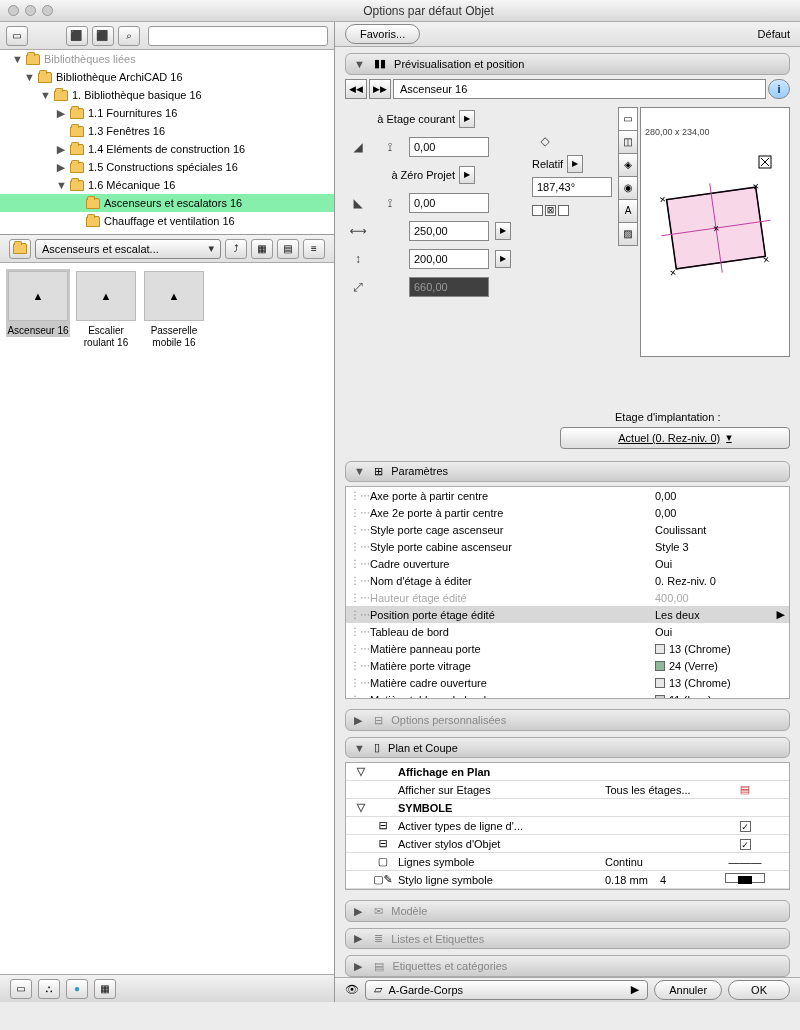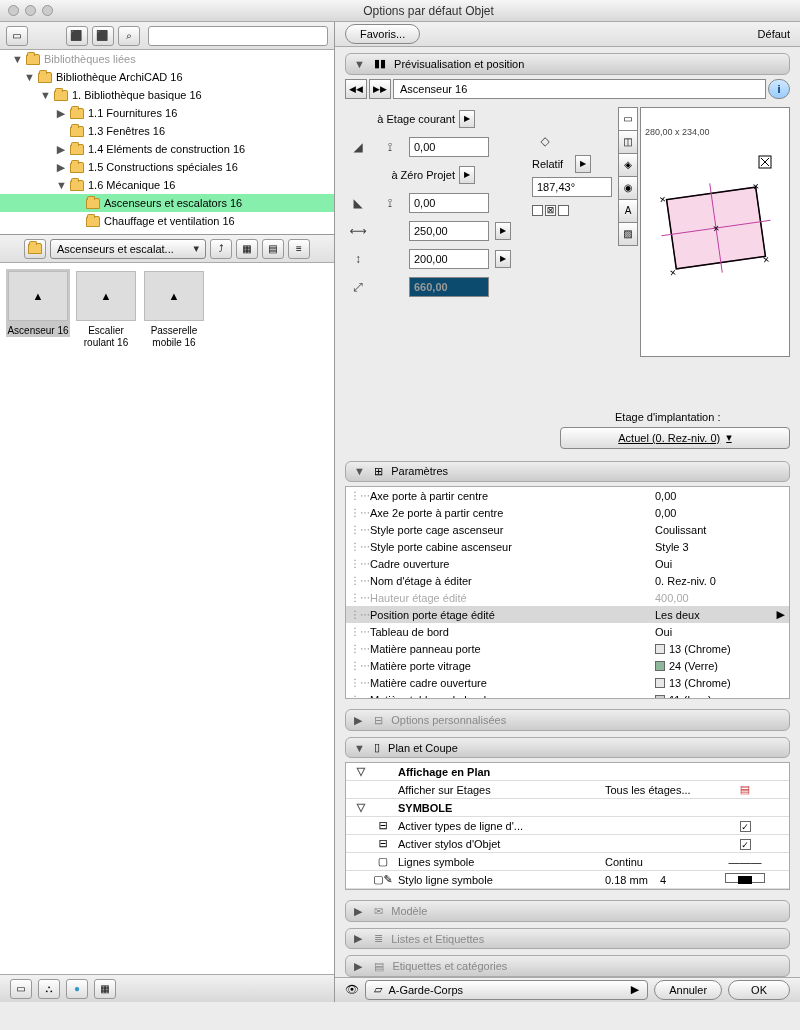--- a/index.html
+++ b/index.html
@@ -267,7 +267,7 @@
 
         <div class="poscol" style="width:90px; padding-top:24px;">
           <span class="numicon">◇</span>
-          <div style="display:flex; align-items:center; gap:12px;text-align:center;">
+          <div style="display:flex; align-items:center; gap:4px;text-align:center;">
             <span>Relatif</span>
             <span class="stepbtn">▶</span>
           </div>

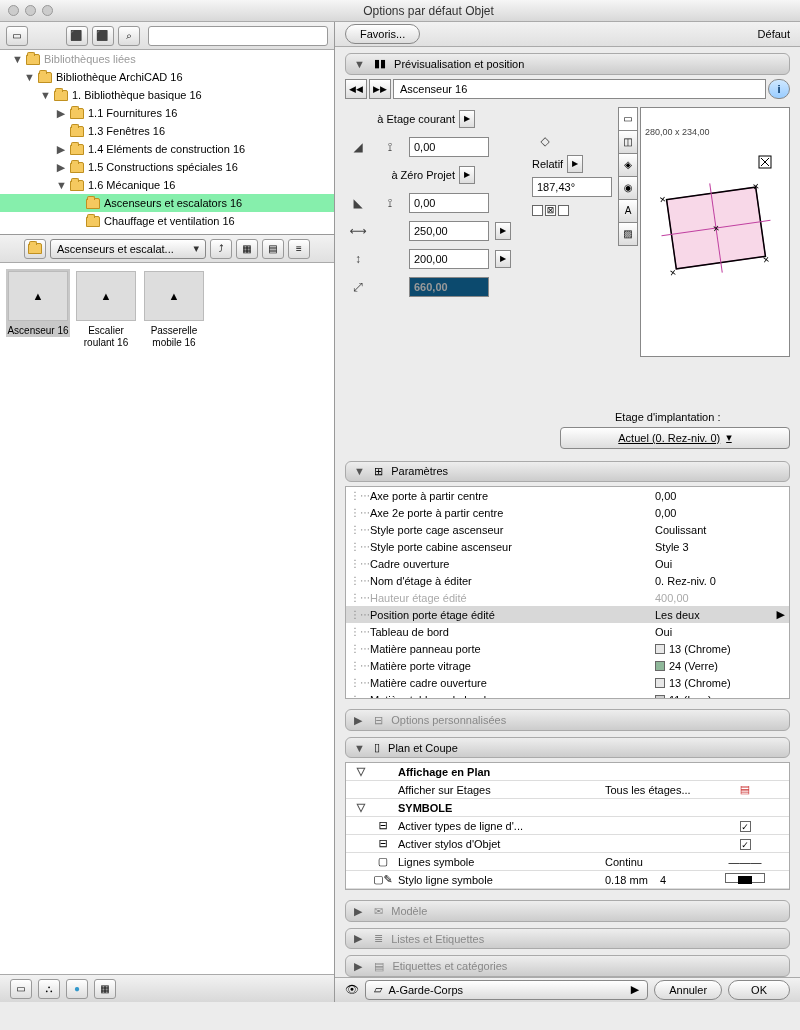--- a/index.html
+++ b/index.html
@@ -25,7 +25,7 @@
 .folder { width: 14px; height: 11px; background: #f5c95f; border:1px solid #c09020; border-radius: 2px 2px 0 0; position: relative; }
 .folder::before { content:""; position:absolute; top:-3px; left:0; width:6px; height:3px; background:#f5c95f; border:1px solid #c09020; border-bottom:none; border-radius:2px 2px 0 0; }
 
-.mid-toolbar { height: 28px; background: linear-gradient(#f2f2f2,#e0e0e0); border-bottom: 1px solid #aaa; display: flex; align-items: center; padding: 0 24px; gap: 4px; }
+.mid-toolbar { height: 28px; background: linear-gradient(#f2f2f2,#e0e0e0); border-bottom: 1px solid #aaa; display: flex; align-items: center; padding: 0 9px; gap: 4px; }
 .drop { flex:1; height: 20px; border: 1px solid #888; background: linear-gradient(#fff,#ddd); border-radius: 3px; display:flex; align-items:center; padding:0 6px; justify-content:space-between; }
 .drop span.arr { color:#333; }
 

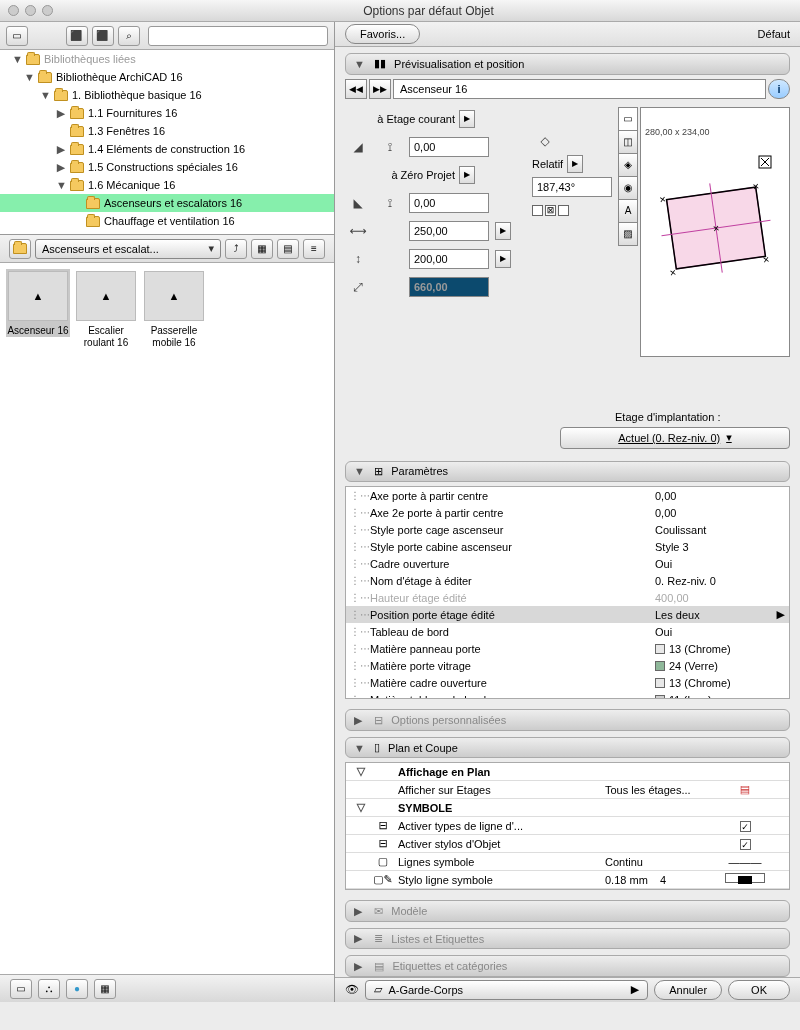--- a/index.html
+++ b/index.html
@@ -50,7 +50,7 @@
 .numlabel { width:130px; text-align:right; font-size:11px; display:flex; justify-content:flex-end; align-items:center; gap:4px; }
 .numicon { width:26px; height:20px; display:flex; align-items:center; justify-content:center; font-size:12px; color:#444; border:1px solid transparent; }
 .numin { width:80px; height:20px; border:1px solid #888; background:#fff; padding:0 4px; text-align:left; }
-.numin.ro { color:#999; background:#0c4a6e;font-weight:bold; }
+.numin.ro { color:#999; background:#404040; }
 .stepbtn { width:16px; height:18px; border:1px solid #888; background:linear-gradient(#fff,#ddd); font-size:8px; display:flex; align-items:center; justify-content:center; }
 
 .preview { width:150px; height:250px; border:1px solid #888; background:#fff; position:relative; }

